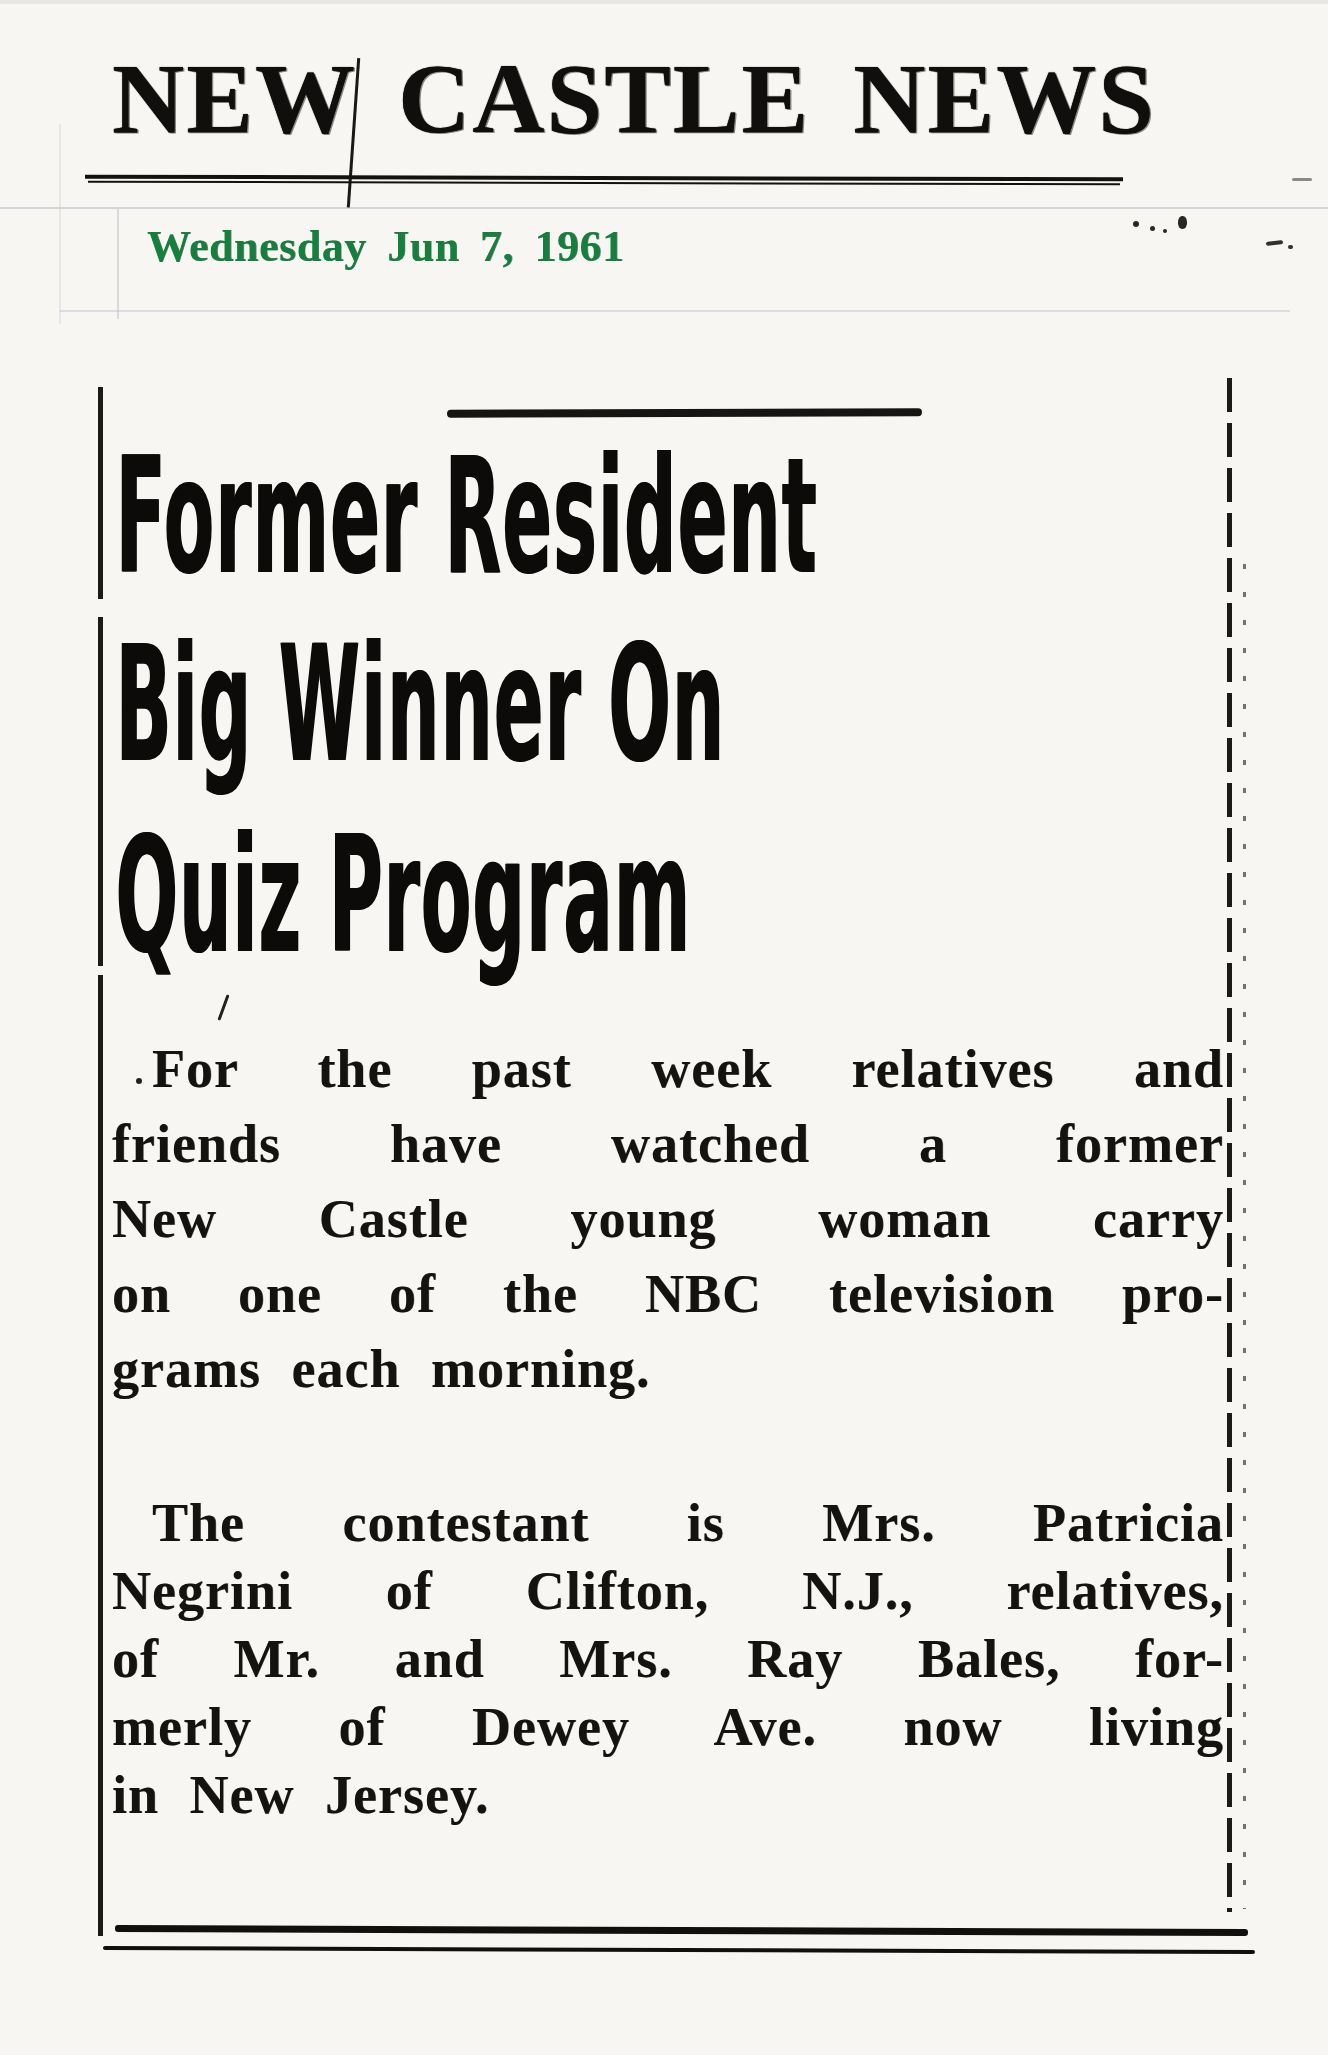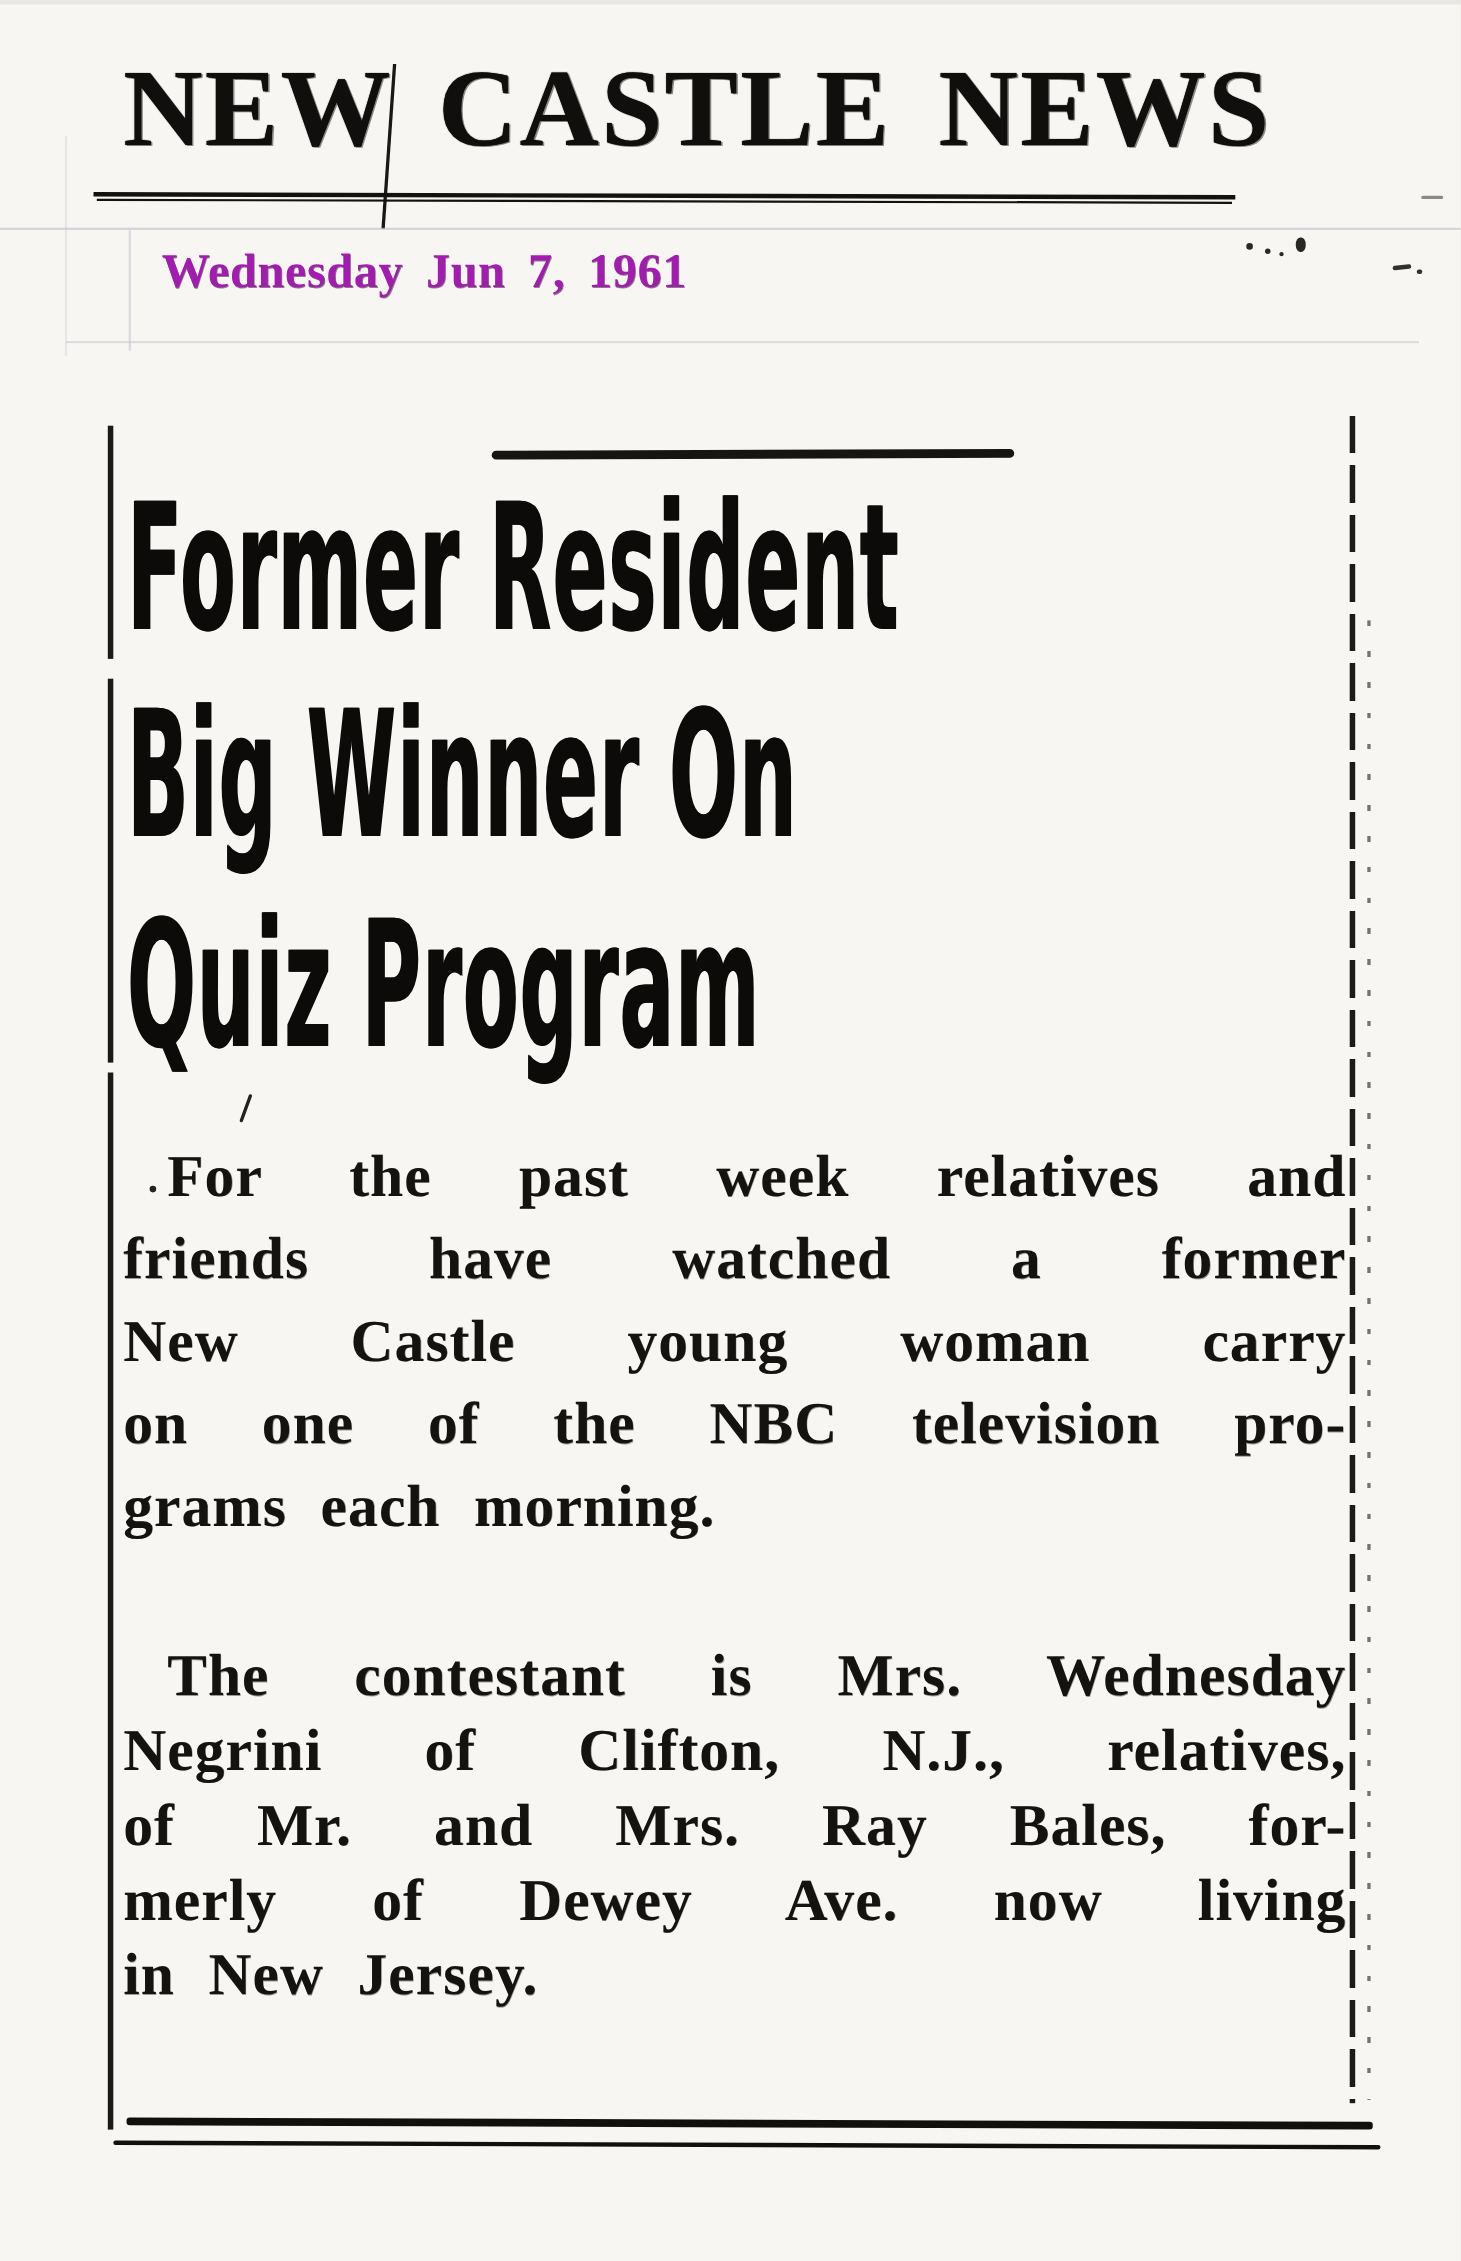--- a/index.html
+++ b/index.html
@@ -29,7 +29,7 @@
   .date{
     position:absolute;left:147px;top:217px;
     font:700 44px "Liberation Serif", serif;line-height:52px;
-    letter-spacing:.5px;word-spacing:9px;white-space:nowrap;color:#a21caf;
+    letter-spacing:.5px;word-spacing:9px;white-space:nowrap;color:#15803d;
     text-shadow:.6px .4px 0 rgba(18,16,14,.5);
   }
   

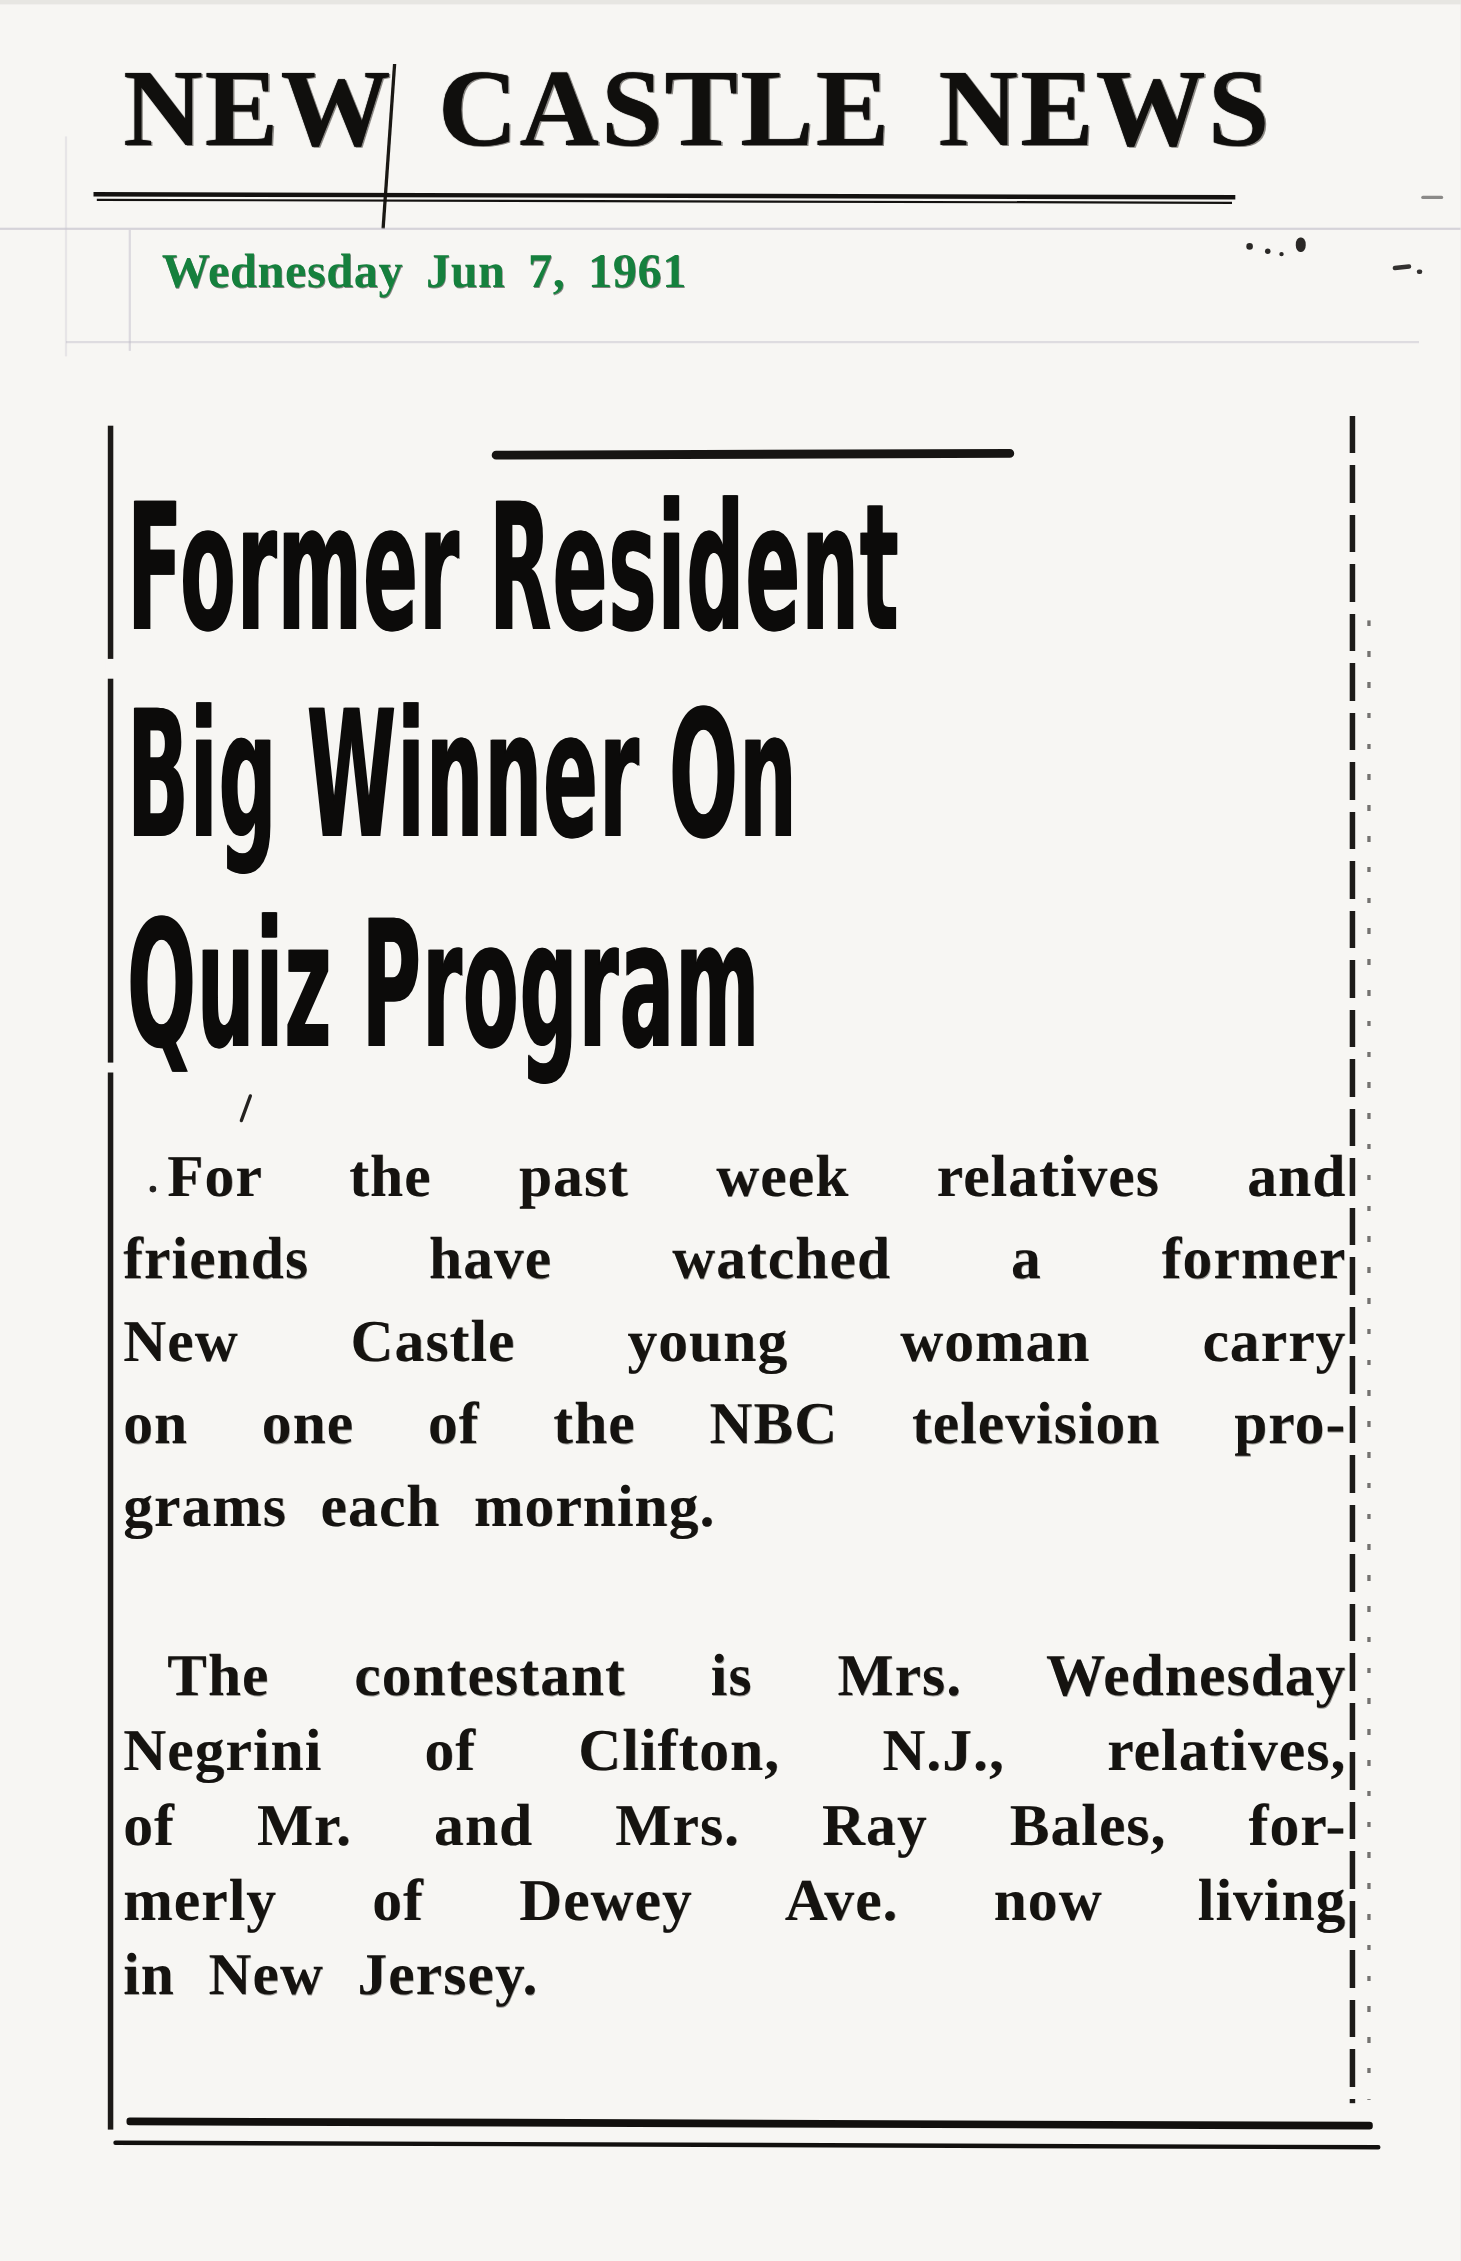--- a/index.html
+++ b/index.html
@@ -131,7 +131,7 @@
   </div>
 
   <div class="para p2">
-    <div class="bline j indent">The contestant is Mrs. Wednesday</div>
+    <div class="bline j indent">The contestant is Mrs. Patricia</div>
     <div class="bline j">Negrini of Clifton, N.J., relatives,</div>
     <div class="bline j">of Mr. and Mrs. Ray Bales, for-</div>
     <div class="bline j">merly of Dewey Ave. now living</div>

